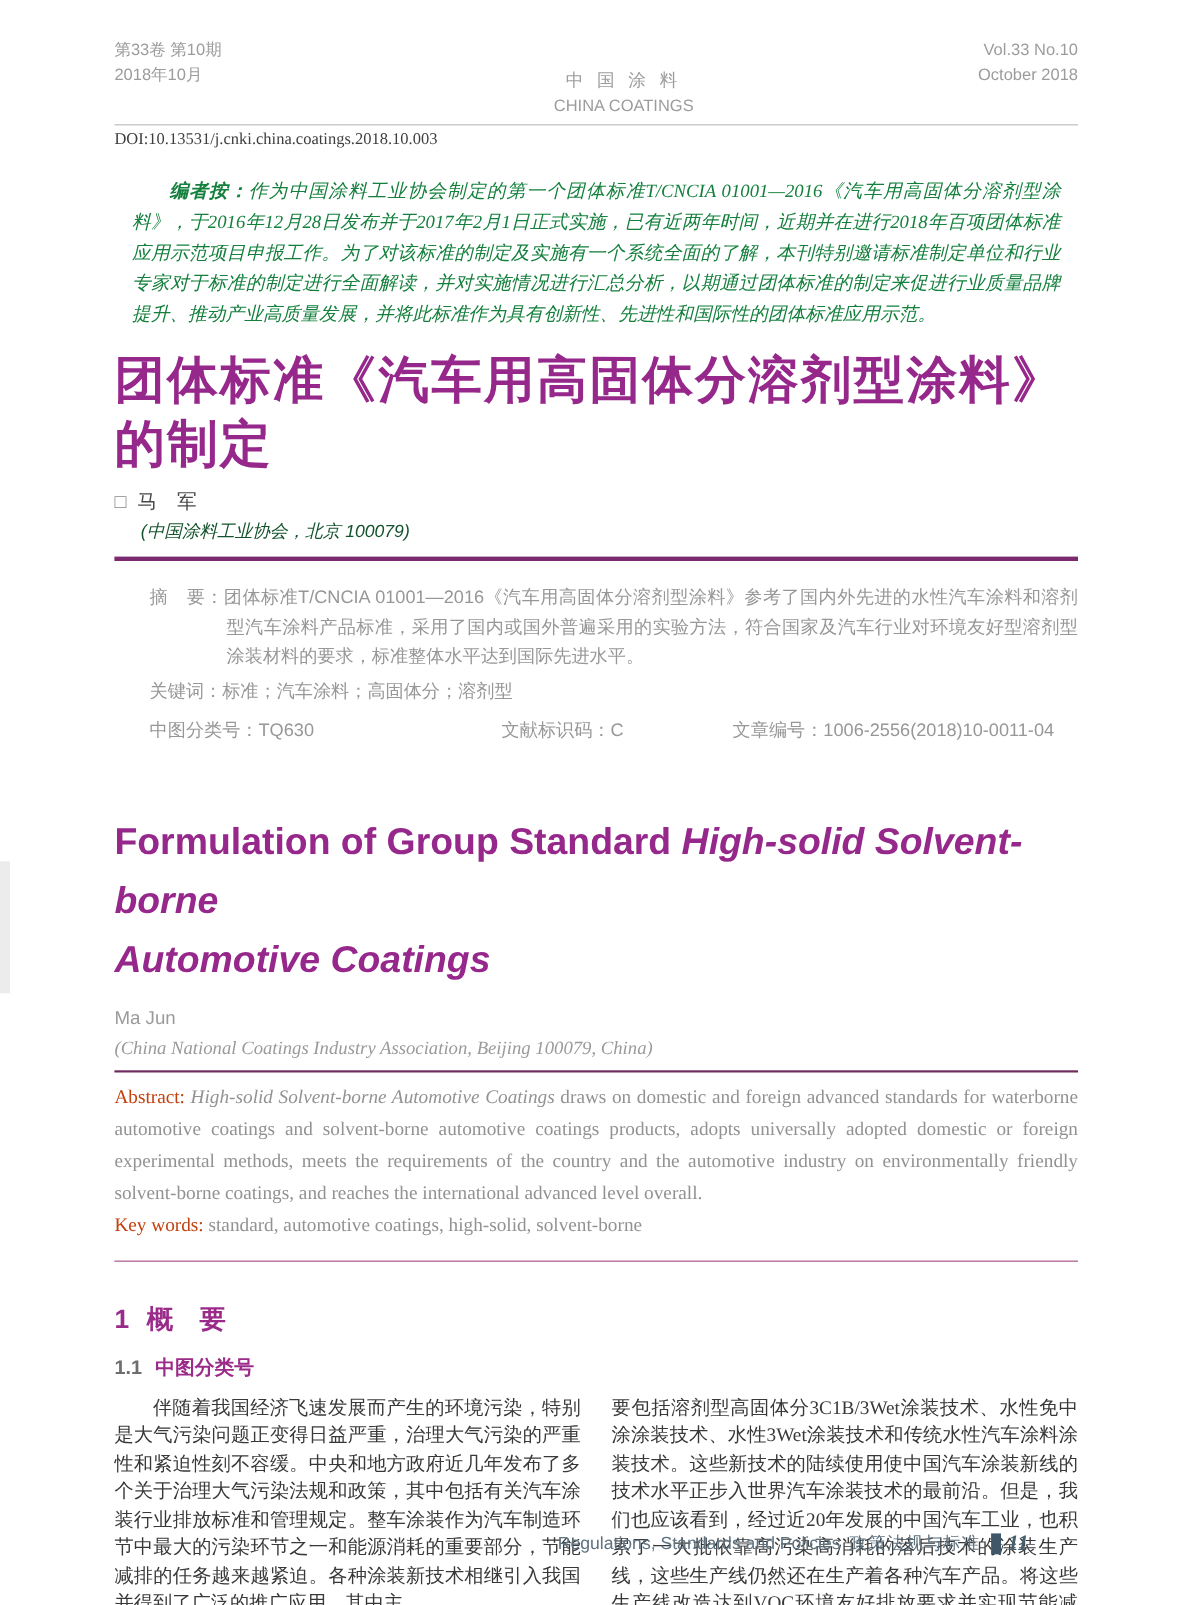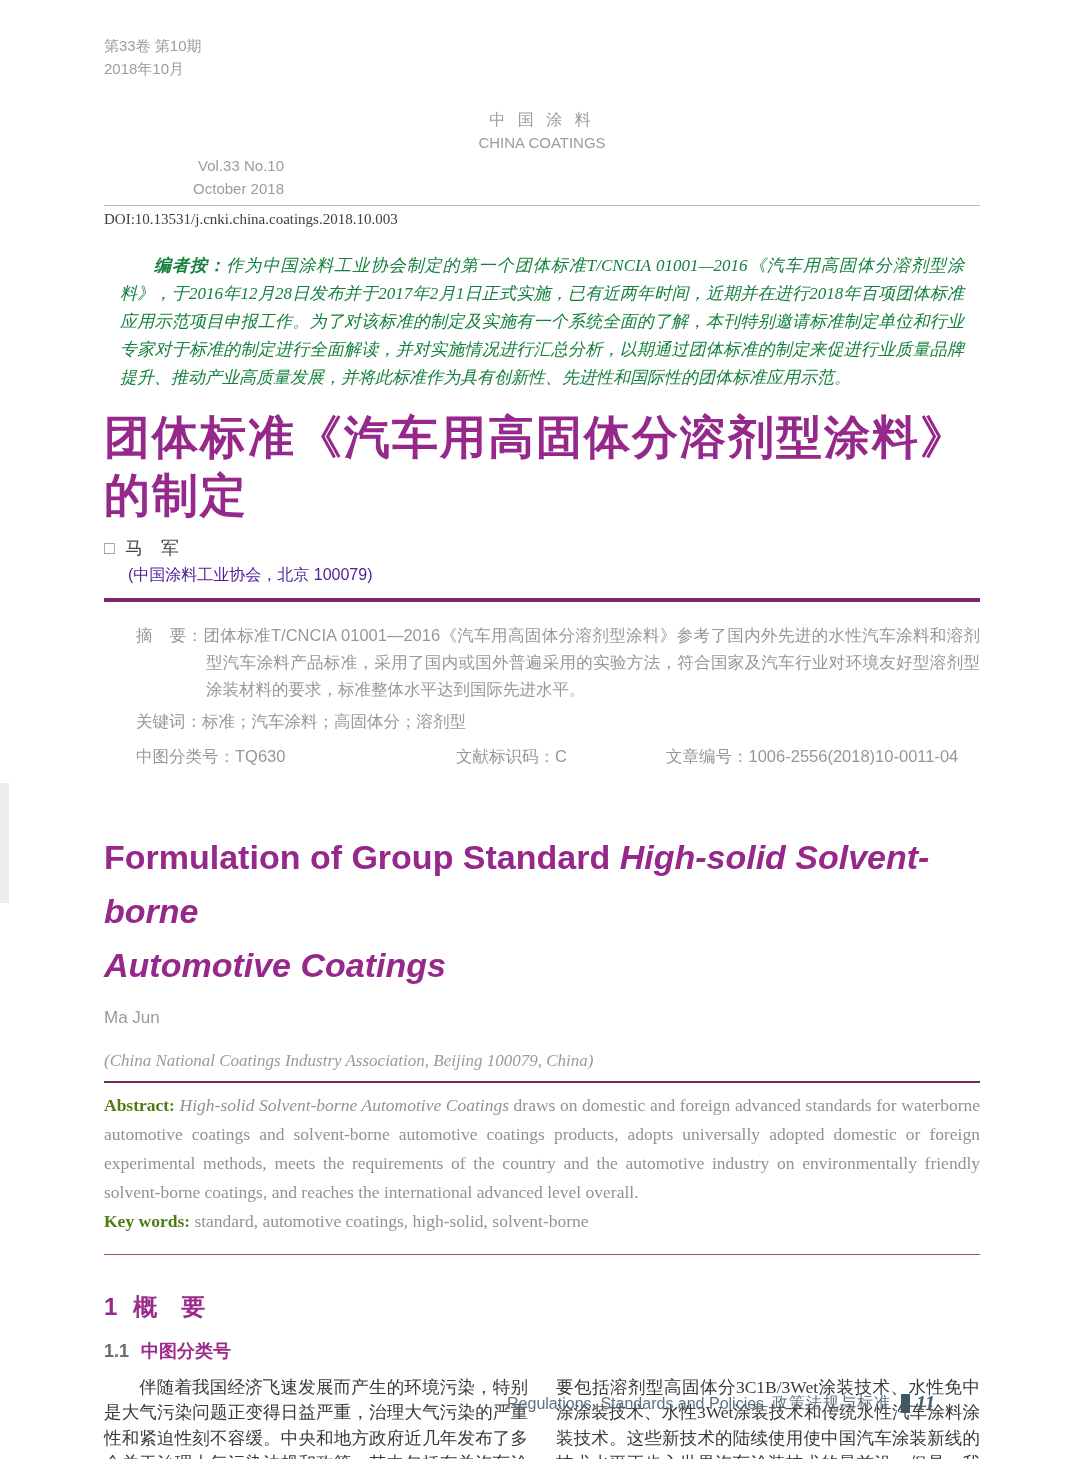--- a/index.html
+++ b/index.html
@@ -8,7 +8,7 @@
   .content{padding:34px 95px 0 104px;}
 
   
-  .journal-header{display:flex;font-size:15px;color:#9c9c9c;line-height:23px;flex-direction:column;}
+  .journal-header{display:flex;font-size:15px;color:#9c9c9c;line-height:23px;}
   .jh-left{width:230px;}
   .jh-center{flex:1;text-align:center;margin-top:28px;}
   .jh-center .cn{font-size:16px;letter-spacing:4px;}

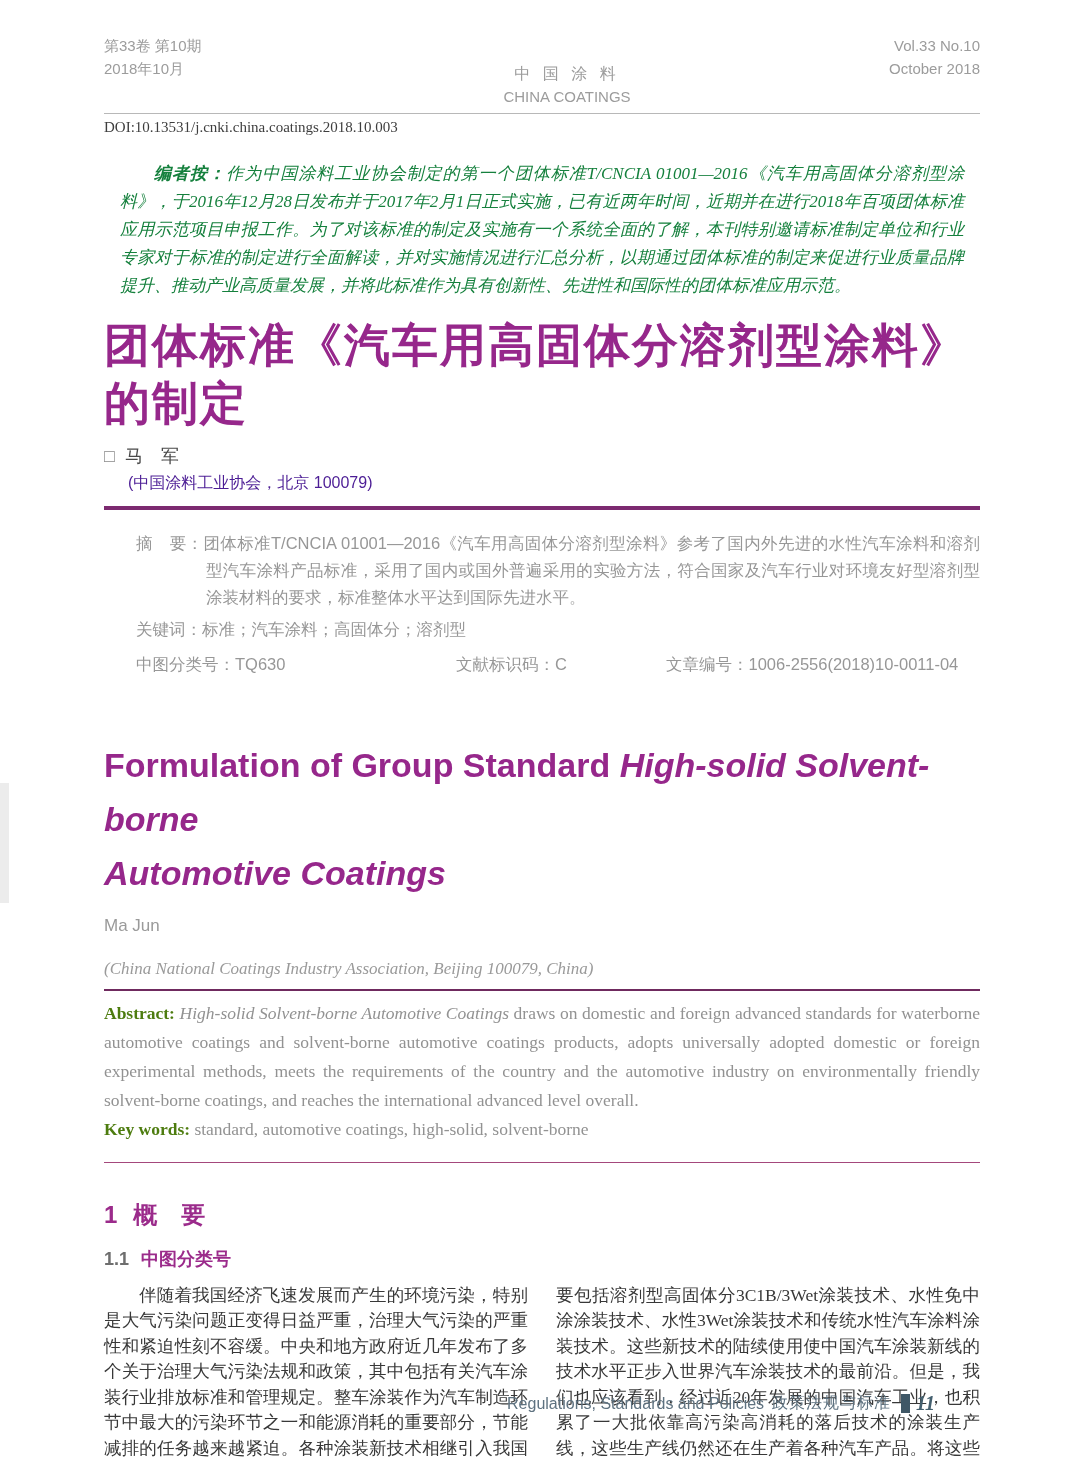--- a/index.html
+++ b/index.html
@@ -28,7 +28,7 @@
   
   .author-row{margin-top:12px;font-size:18px;color:#4a4a4a;}
   .author-row .marker{color:#8a8a8a;margin-right:10px;}
-  .affil-cn{margin:5px 0 0 24px;font-size:16px;color:#4c1d95;}
+  .affil-cn{margin:5px 0 0 24px;font-size:16px;color:#14532d;font-style:italic;}
   .thick-rule{height:4px;background:#7c2a70;margin-top:12px;}
 
   

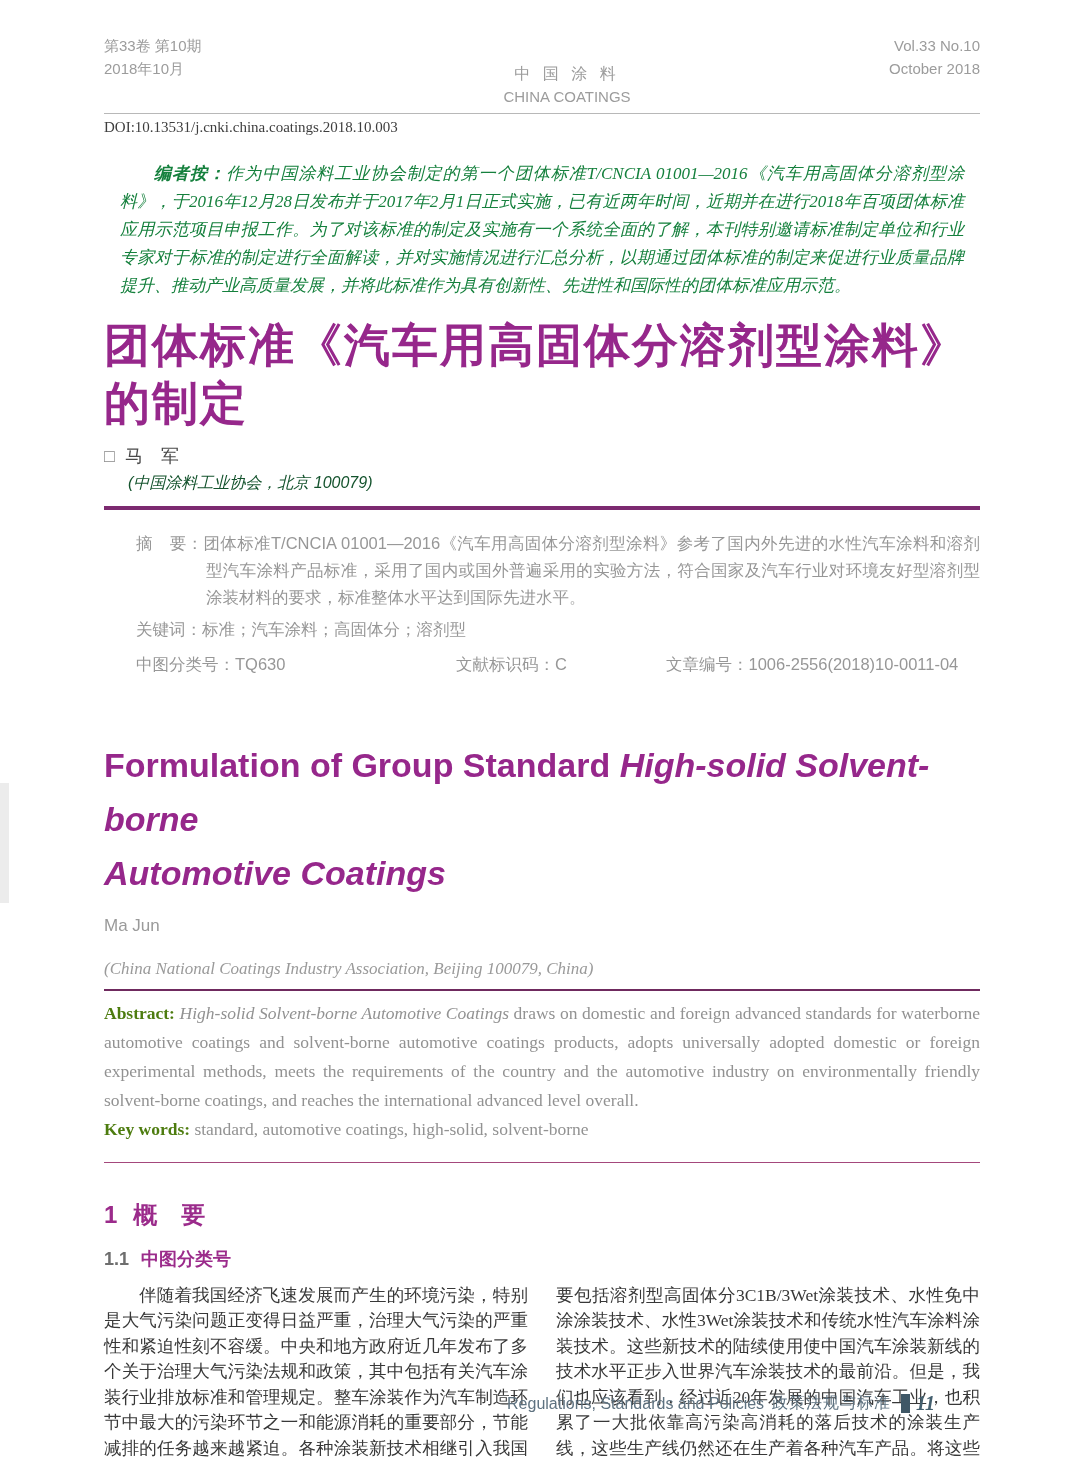--- a/index.html
+++ b/index.html
@@ -43,7 +43,7 @@
   .title-en{margin-top:60px;color:#96278b;font-size:34px;font-weight:bold;line-height:54px;}
   .title-en .it{font-style:italic;}
   .en-author{margin-top:16px;font-size:17px;color:#9a9a9a;}
-  .en-affil{margin-top:23px;font-family:"Liberation Serif",serif;font-style:italic;font-size:17px;color:#9a9a9a;}
+  .en-affil{margin-top:7px;font-family:"Liberation Serif",serif;font-style:italic;font-size:17px;color:#9a9a9a;}
   .rule-dark{height:2px;background:#6f2a5e;margin-top:10px;}
   .abs-en{margin-top:8px;font-family:"Liberation Serif",serif;font-size:17.5px;line-height:29px;
           color:#929292;text-align:justify;}

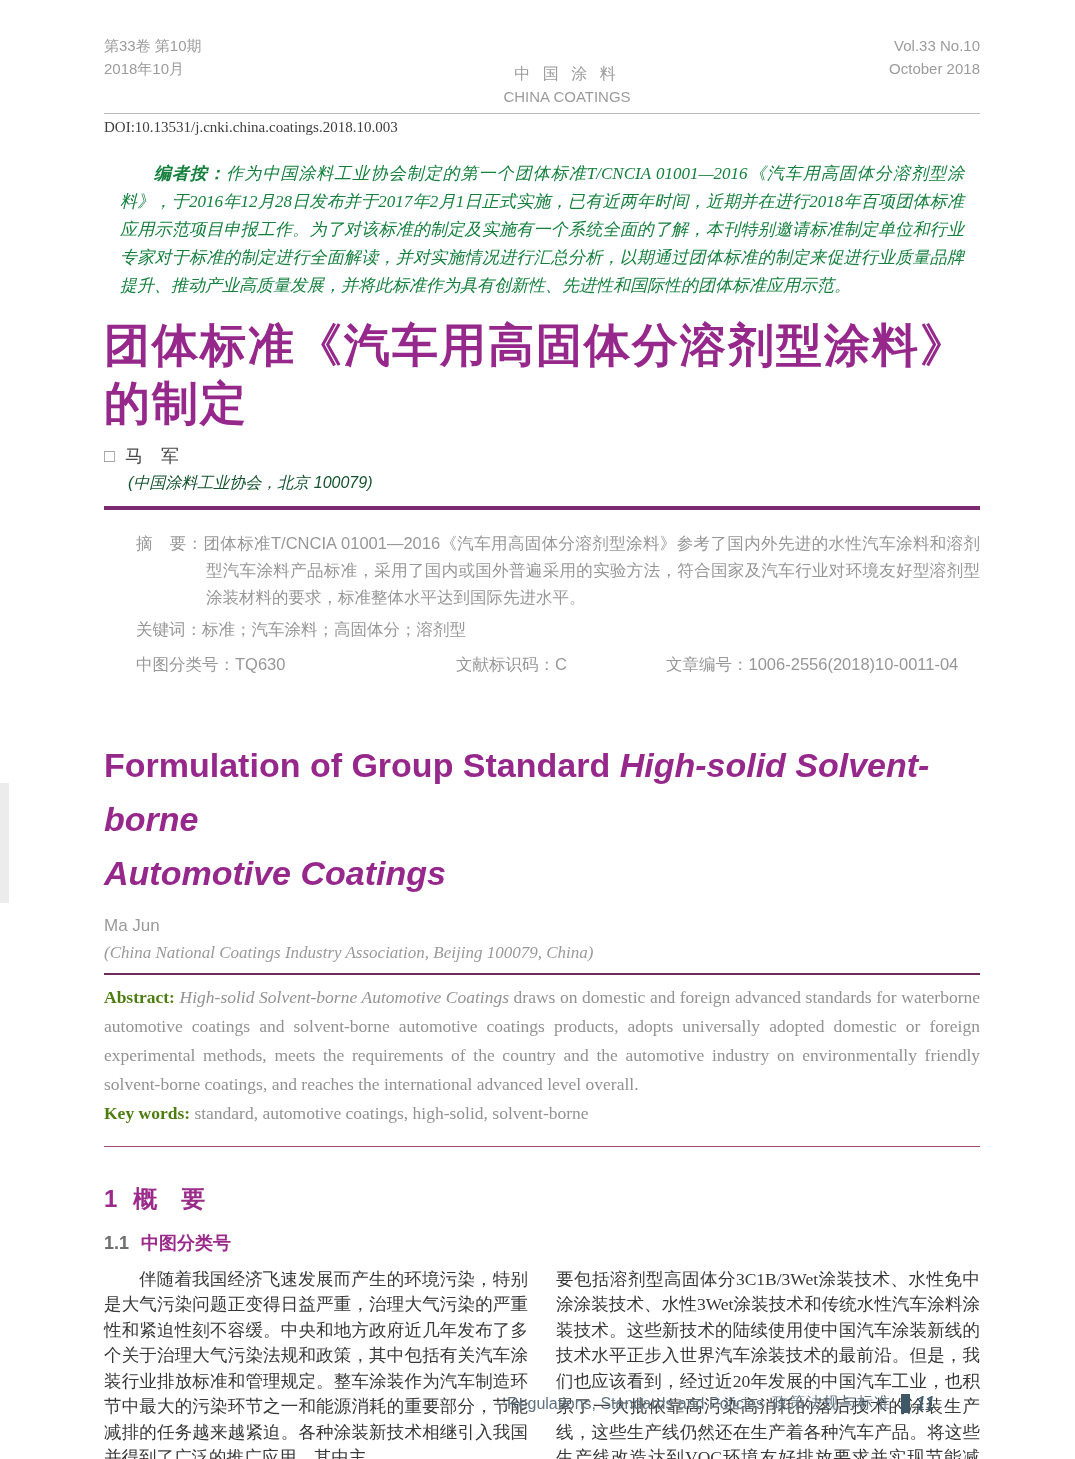--- a/index.html
+++ b/index.html
@@ -47,7 +47,7 @@
   .rule-dark{height:2px;background:#6f2a5e;margin-top:10px;}
   .abs-en{margin-top:8px;font-family:"Liberation Serif",serif;font-size:17.5px;line-height:29px;
           color:#929292;text-align:justify;}
-  .abs-en .lbl{font-weight:bold;color:#4d7c0f;}
+  .abs-en .lbl{font-weight:normal;color:#c2410c;}
   .abs-en .it{font-style:italic;}
   .rule-magenta{height:1px;background:#a4487c;margin-top:9px;}
 

